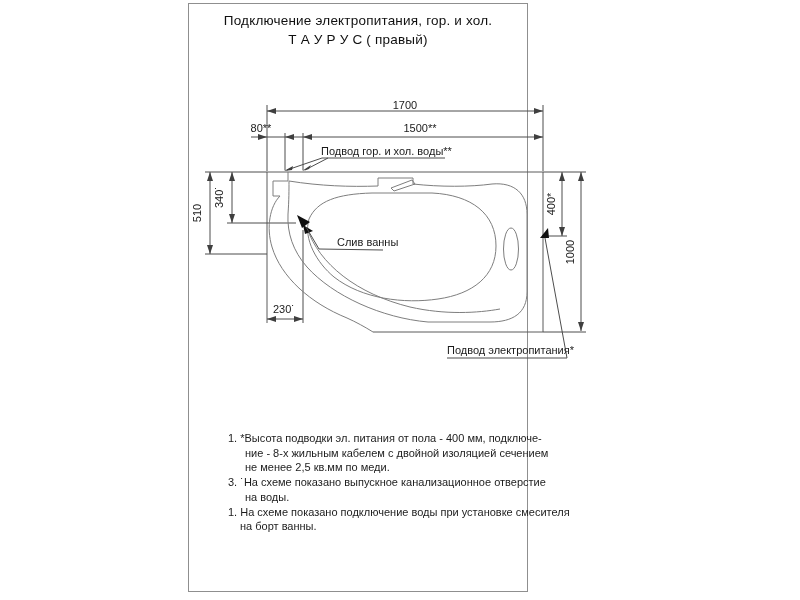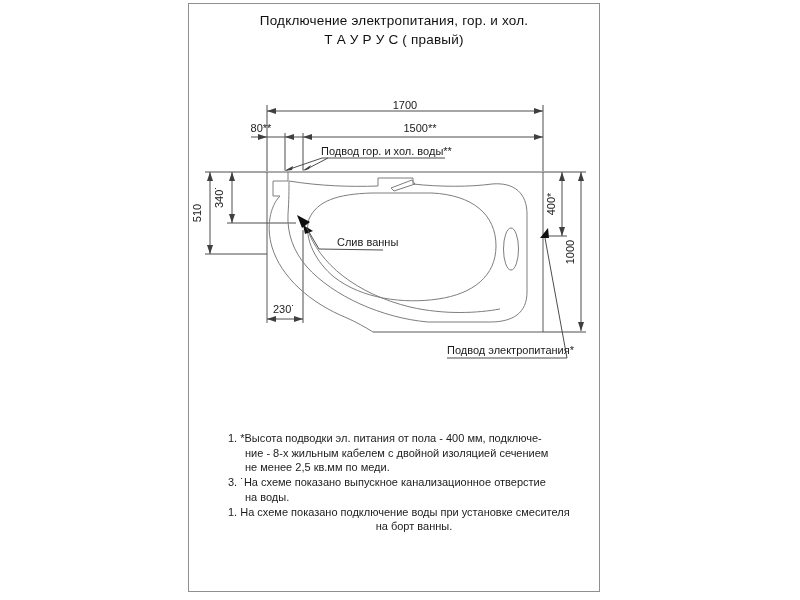--- a/index.html
+++ b/index.html
@@ -10,7 +10,7 @@
     overflow:hidden;
   }
   .page {
-    position:absolute; left:188px; top:3px; width:412px; height:589px;
+    position:absolute; left:188px; top:3px; width:340px; height:589px;
     border:1px solid #8f8f8f; background:#ffffff; box-sizing:border-box;
   }
   .title {

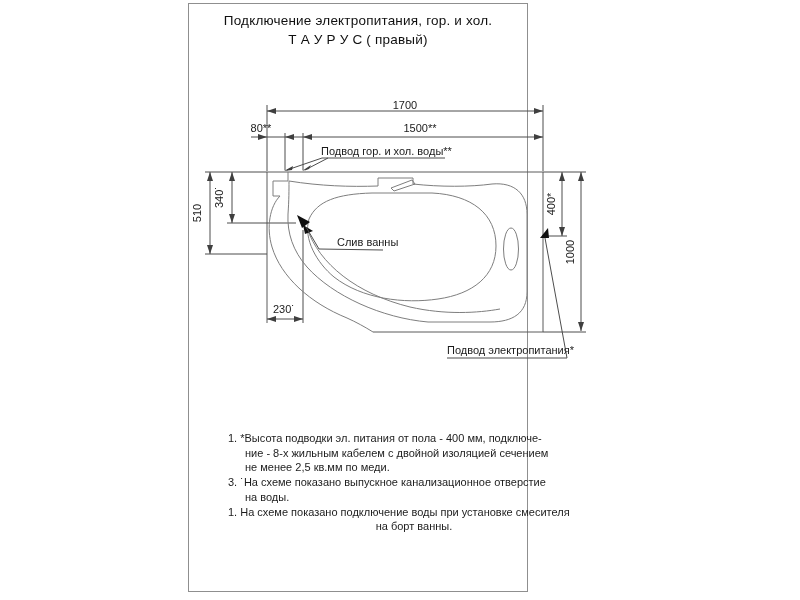--- a/index.html
+++ b/index.html
@@ -26,7 +26,7 @@
     font-size:11px; line-height:14.7px; color:#1c1c1c;
   }
   .notes .ind   { padding-left:17px; }
-  .notes .ind-s { padding-left:12px;text-align:center; }
+  .notes .ind-s { padding-left:12px; }
   .drawing text {
     font-family:"Liberation Sans", sans-serif;
     font-size:11px; fill:#1a1a1a;

